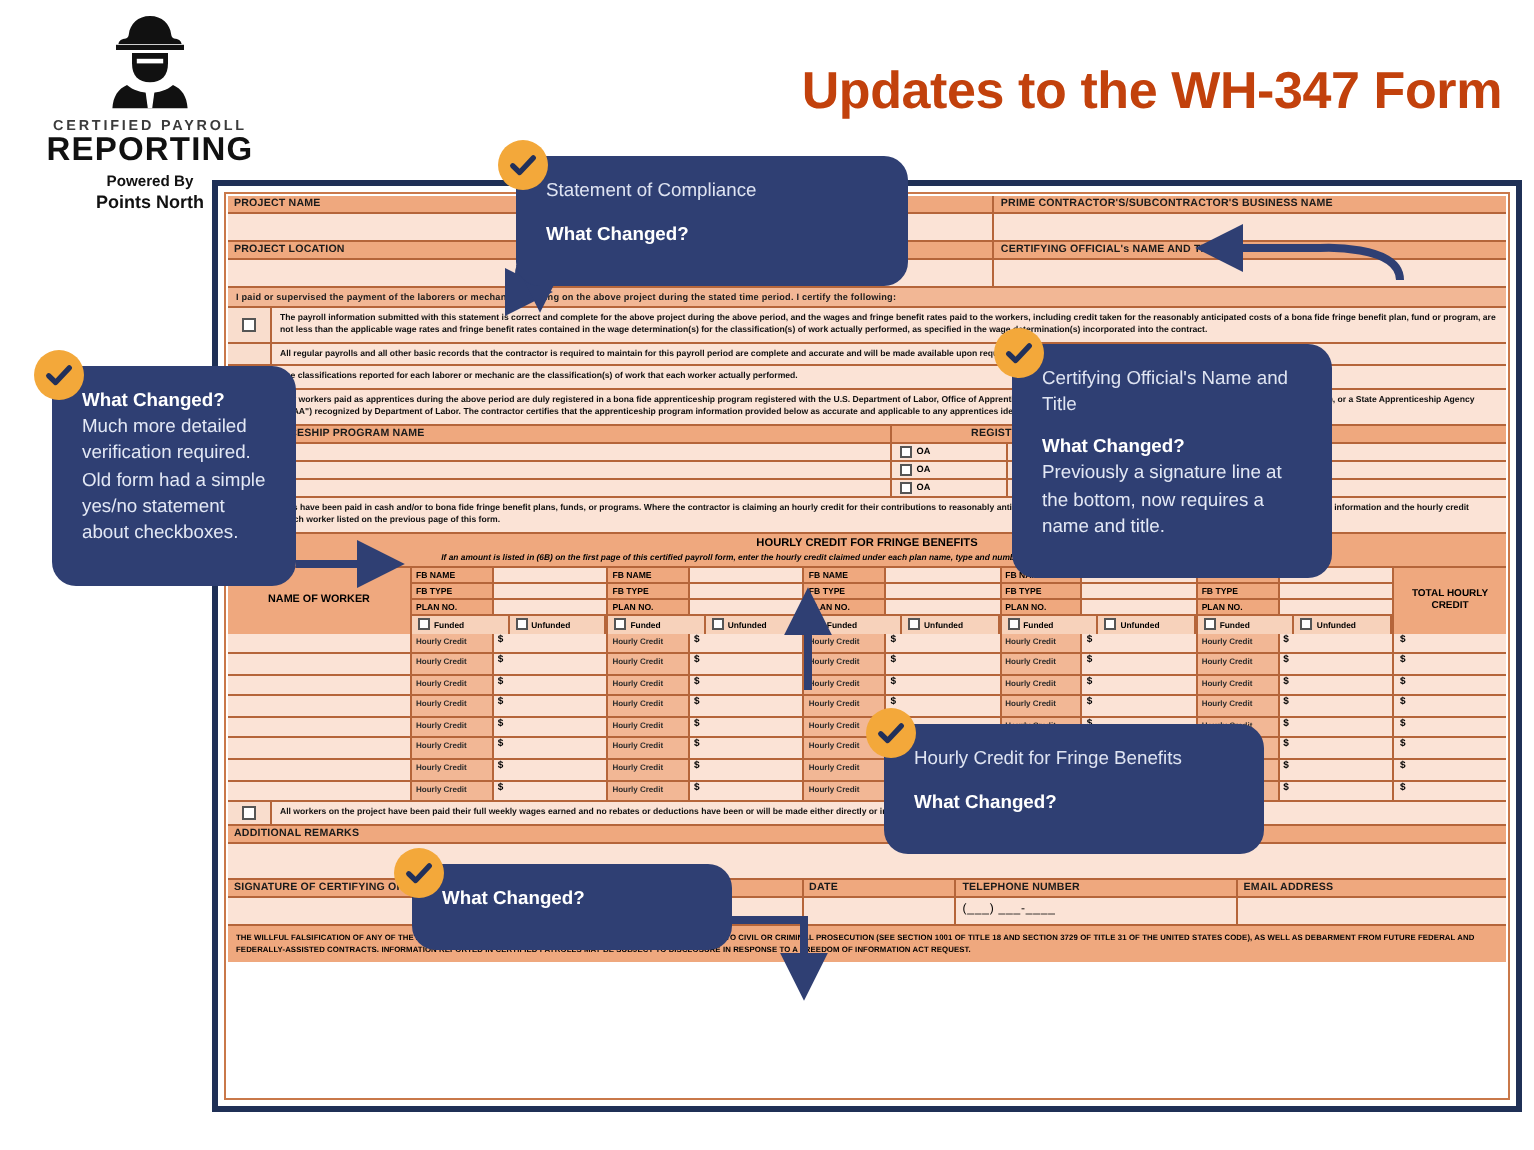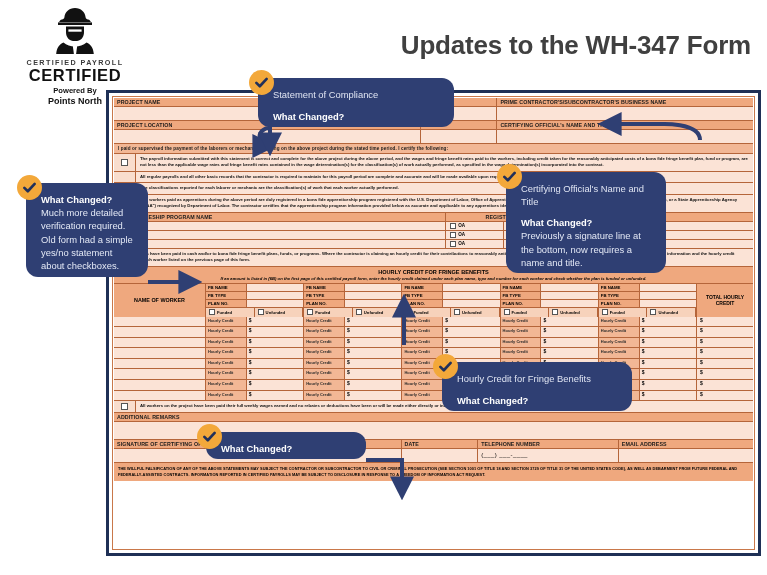--- a/index.html
+++ b/index.html
@@ -22,7 +22,7 @@
   
   .page-title {
     position:absolute; right:16px; top:30px;
-    font-size:26px; font-weight:bold; color:#404040;
+    font-size:26px; font-weight:bold; color:#c2410c;
     letter-spacing:-0.2px;
     text-align:right;
   }

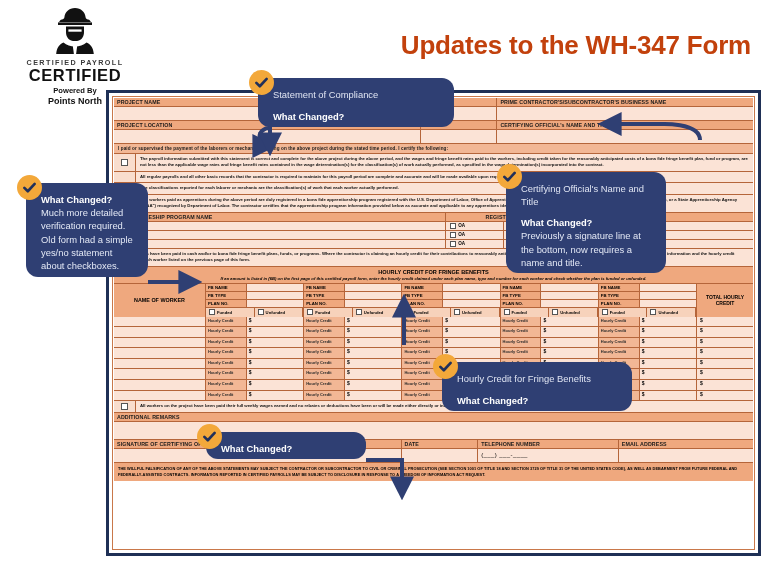--- a/index.html
+++ b/index.html
@@ -113,7 +113,7 @@
       <path fill="#fff" d="M20.6 38.6h4.8l-1.3 9.5h-2.2z"></path>
     </svg>
     <div class="logo-l1">CERTIFIED PAYROLL</div>
-    <div class="logo-l2">CERTIFIED</div>
+    <div class="logo-l2">REPORTING</div>
     <div class="logo-l3">Powered By</div>
     <div class="logo-l4">Points North</div>
   </div>

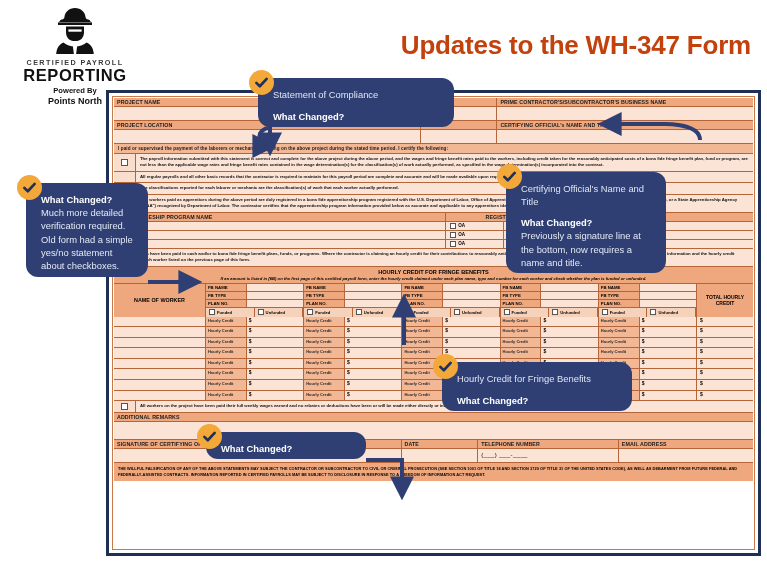--- a/index.html
+++ b/index.html
@@ -78,7 +78,7 @@
   
   .callout {
     position:absolute; background:#2f3f73; border-radius:12px;
-    color:#e8ecf7; padding:11px 13px 4px 15px;
+    color:#e8ecf7; padding:11px 13px 20px 15px;
   }
   .callout .ctitle { font-size:9.4px; color:#dfe4f2; line-height:1.35; margin-bottom:9px; }
   .callout .cwhat { font-size:9.4px; font-weight:bold; color:#ffffff; margin-bottom:1px; }

